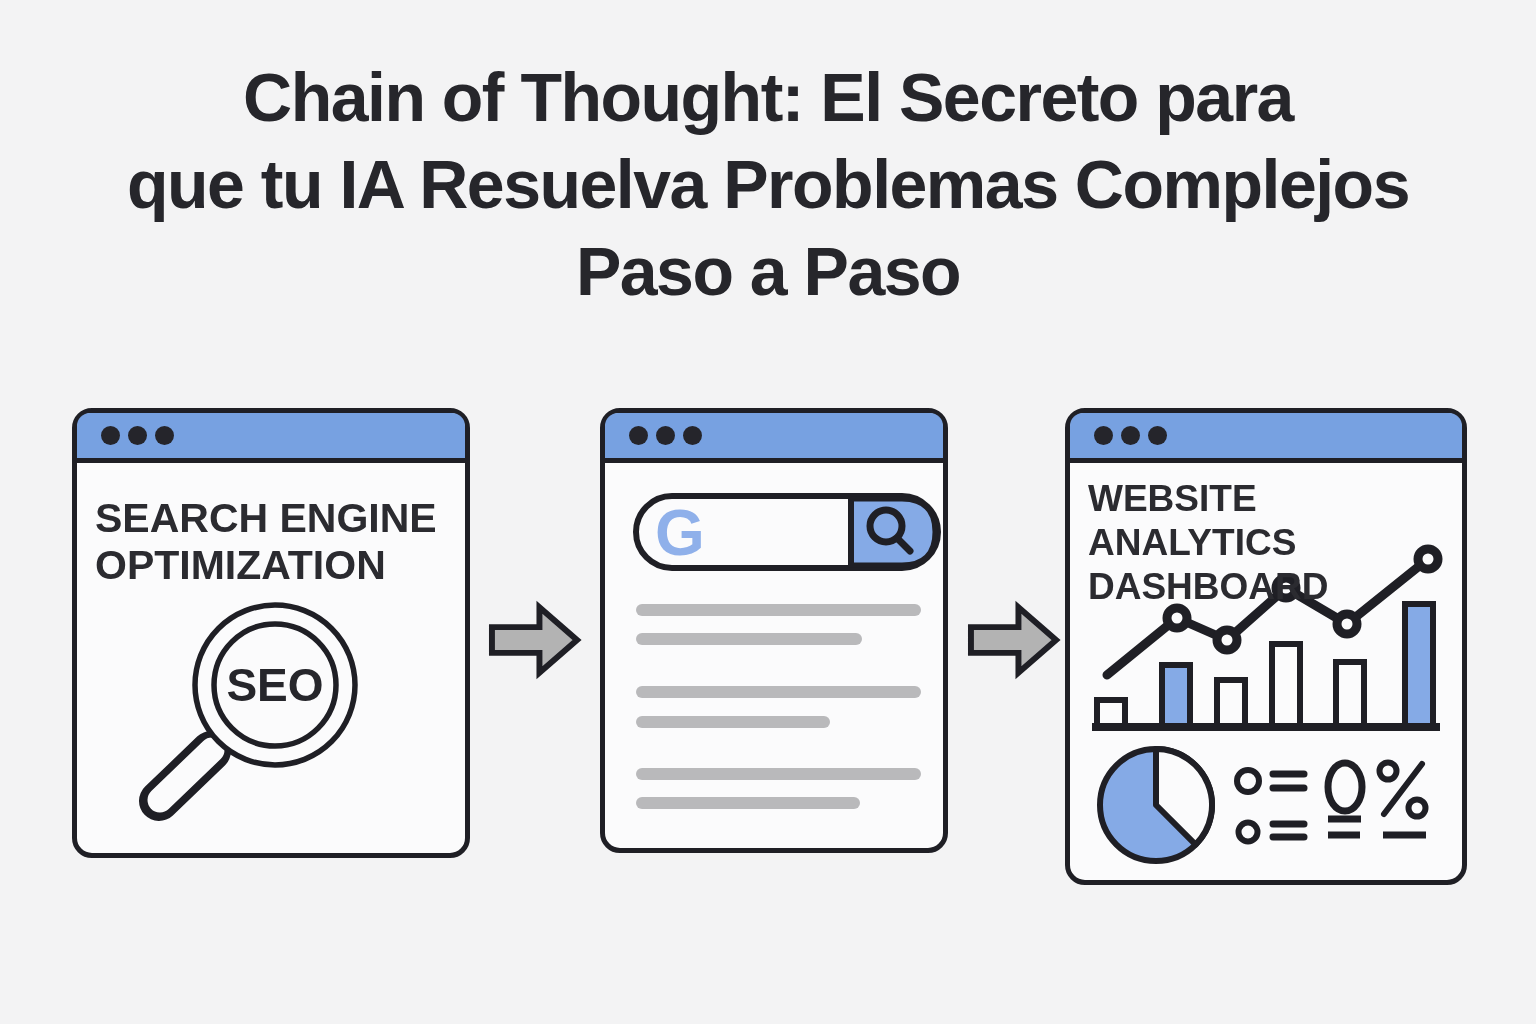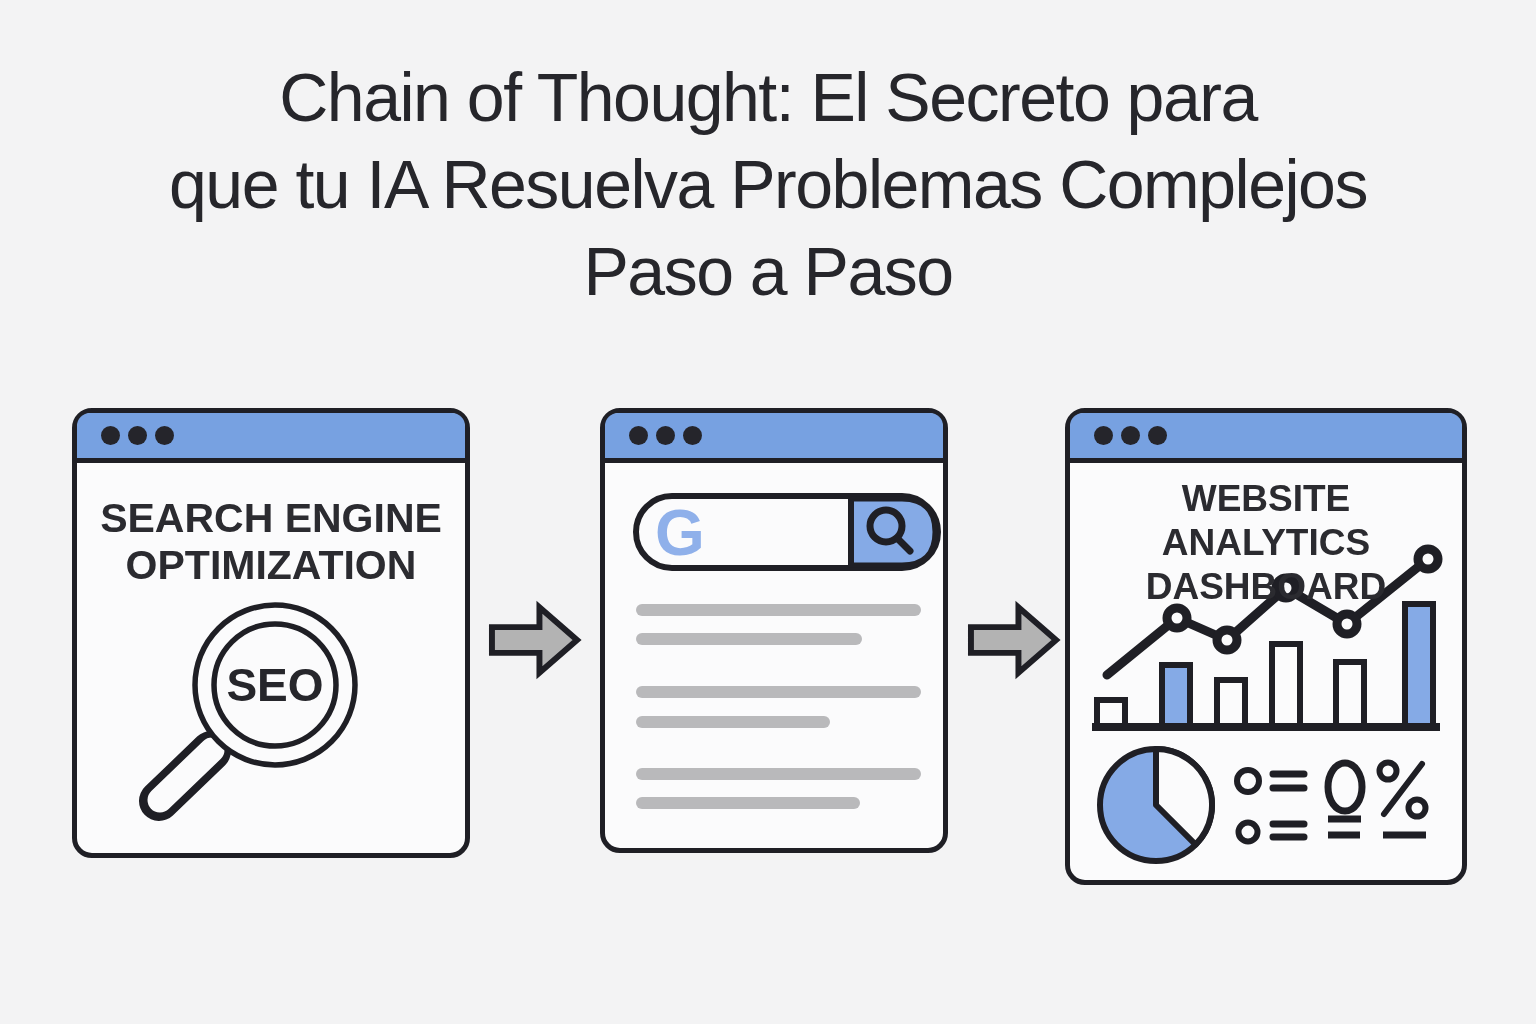--- a/index.html
+++ b/index.html
@@ -17,7 +17,7 @@
     text-align:center;
     font-size:68px;
     line-height:87px;
-    font-weight:400;
+    font-weight:700;
     letter-spacing:-1.5px;
     color:#26262b;
     white-space:pre-line;

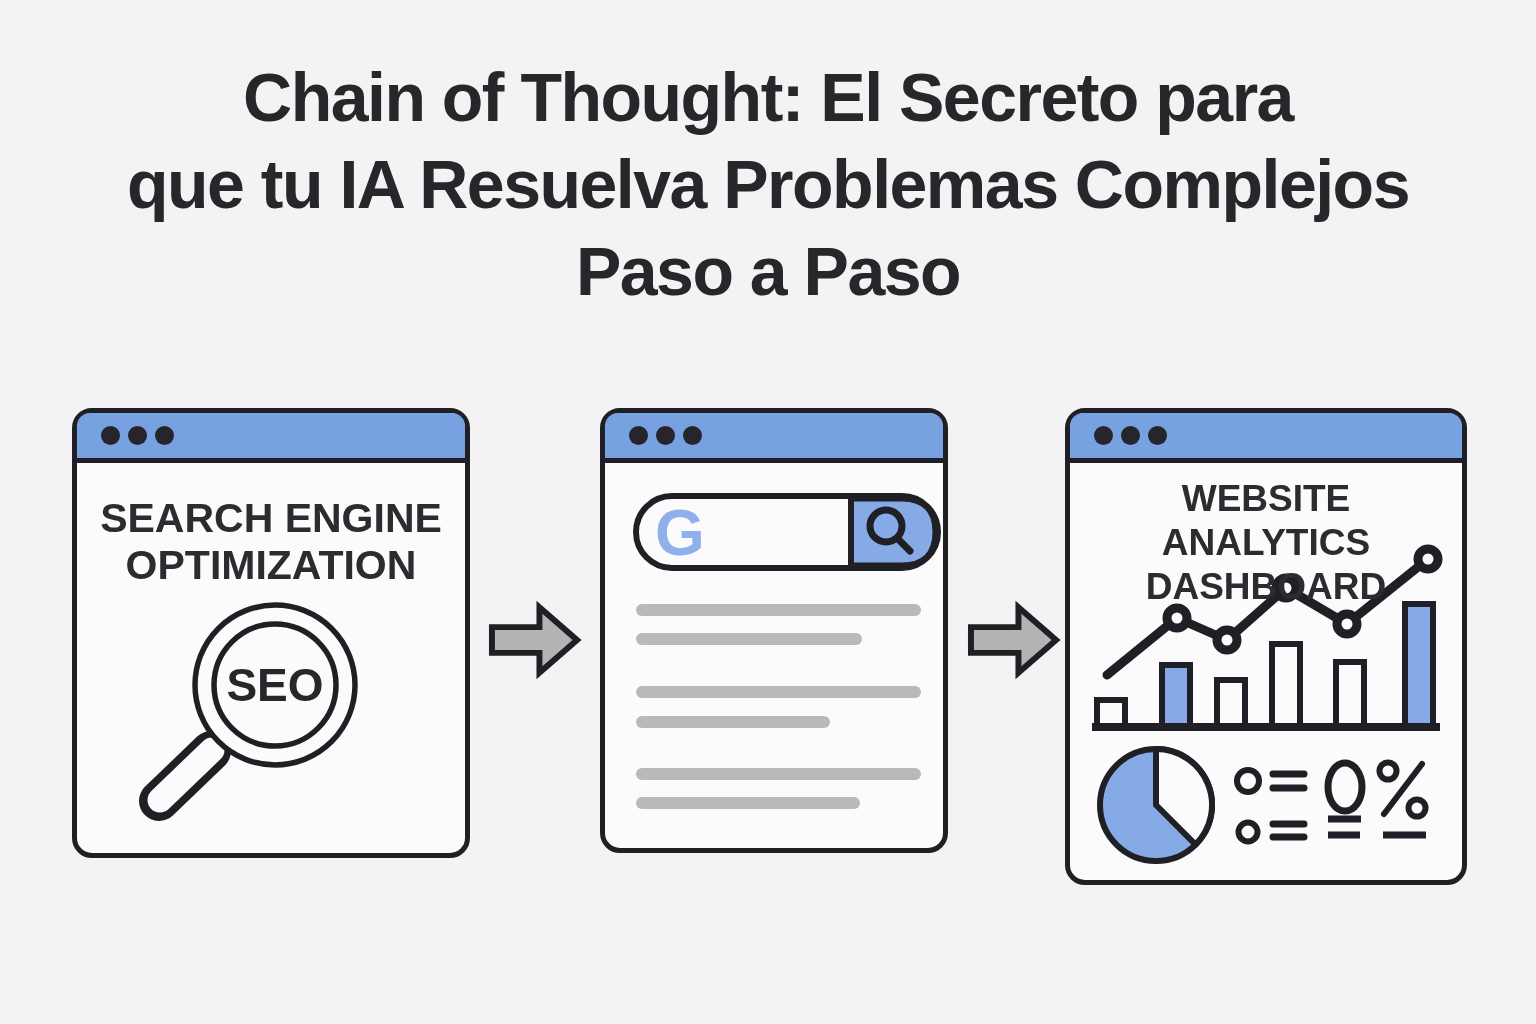--- a/index.html
+++ b/index.html
@@ -53,7 +53,6 @@
   .win-heading{
     position:absolute;
     left:0;right:0;
-    text-align:center;
     font-weight:700;
     color:#2b2b30;
     z-index:2;

